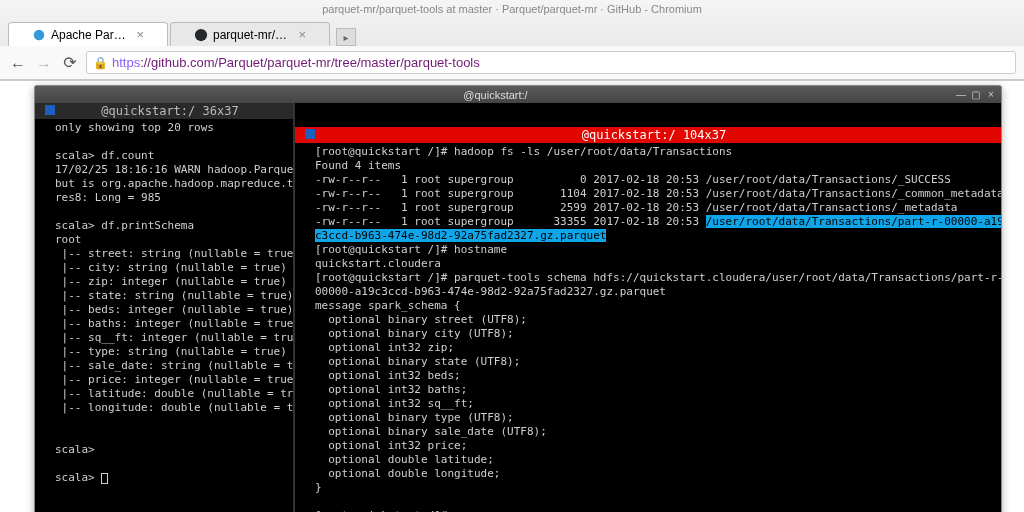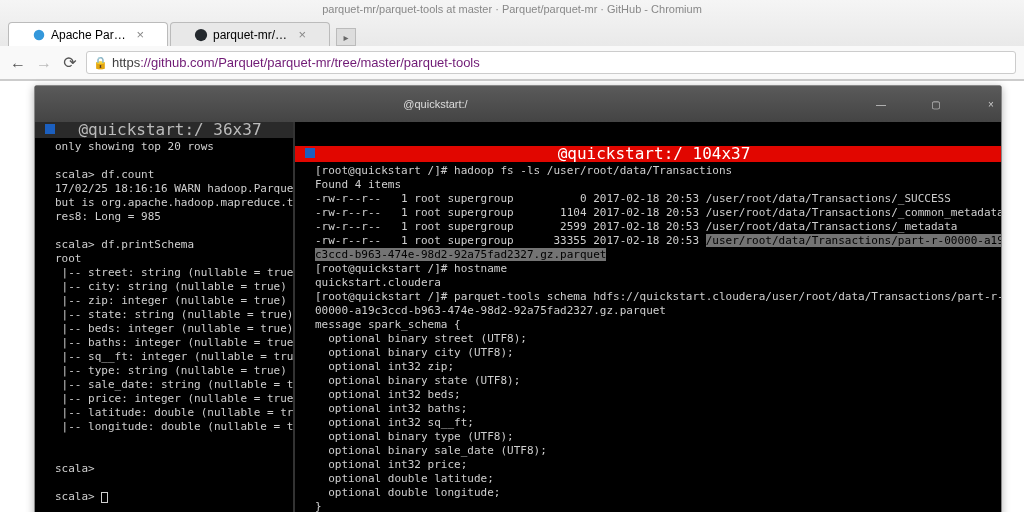--- a/index.html
+++ b/index.html
@@ -20,7 +20,7 @@
 .nav-btn.disabled { color: #bbb; cursor: default; }
 .url-bar { flex: 1; display: flex; align-items: center; background: #fff; border: 1px solid #ccc; border-radius: 3px; padding: 3px 6px; font-size: 13px; }
 .lock-icon { color: #2a9d3f; margin-right: 4px; font-size: 12px; }
-.url-https { color: #404040; }
+.url-https { color: #8b5cf6; }
 .url-rest { color: #701a75; }
 
 .page-area { position: relative; background: #fff; height: 440px; }

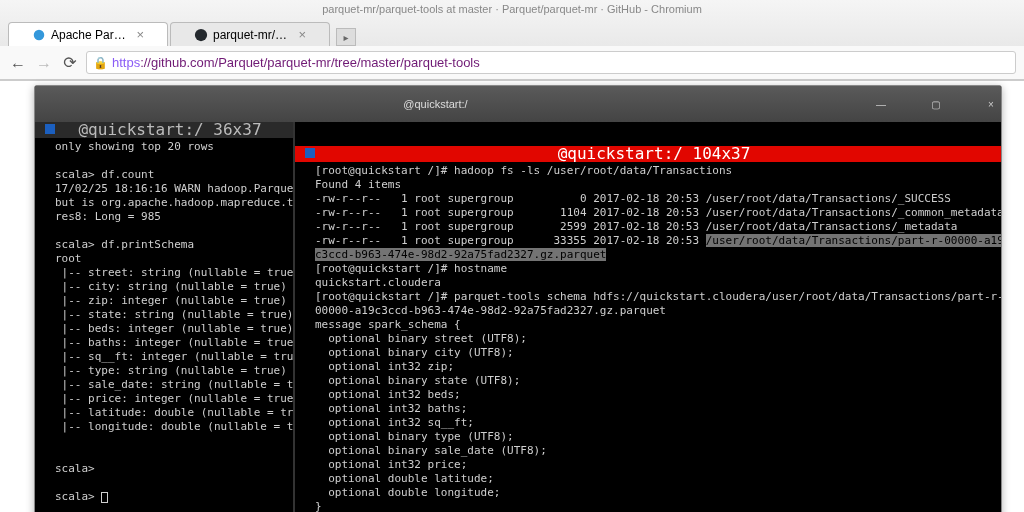--- a/index.html
+++ b/index.html
@@ -26,7 +26,7 @@
 .page-area { position: relative; background: #fff; height: 440px; }
 
 .term-window { position: absolute; left: 34px; top: 4px; width: 968px; background: #3a3a3a; border: 1px solid #888; border-radius: 3px 3px 0 0; box-shadow: 0 2px 8px rgba(0,0,0,.3); }
-.term-titlebar { display: flex; align-items: center; background: linear-gradient(#5a5a5a,#444); color: #ddd; font-size: 11px; height: 36px; padding: 8px 4px; gap: 40px; }
+.term-titlebar { display: flex; align-items: center; background: linear-gradient(#5a5a5a,#444); color: #ddd; font-size: 11px; height: 17px; padding: 8px 4px; }
 .term-title-center { flex: 1; text-align: center; }
 .win-btn { width: 12px; height: 12px; margin-left: 3px; display: inline-flex; align-items: center; justify-content: center; font-size: 10px; color: #ccc; cursor: pointer; }
 

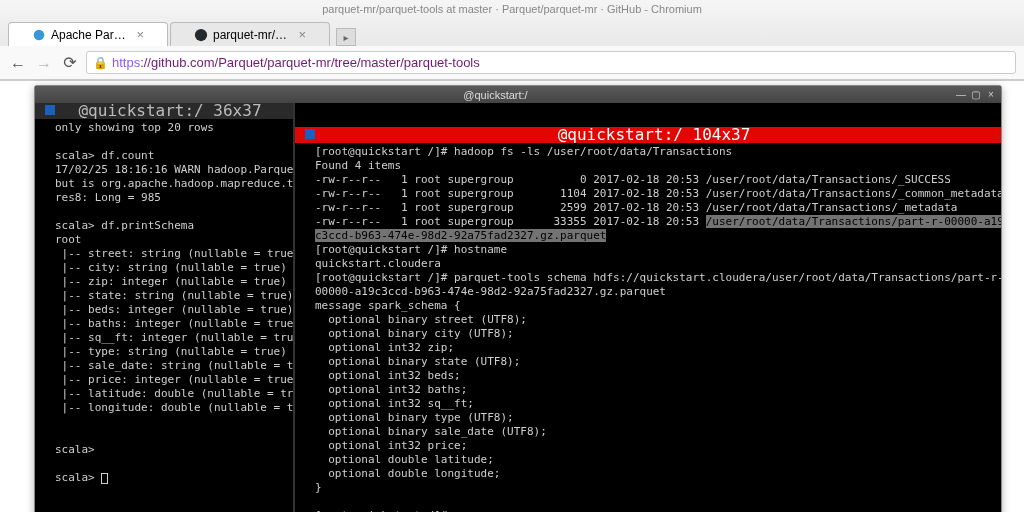--- a/index.html
+++ b/index.html
@@ -34,7 +34,7 @@
 .pane { font-family: "DejaVu Sans Mono", monospace; font-size: 11px; line-height: 14px; color: #ccc; padding: 0; position: relative; overflow: hidden; }
 .pane-left { width: 260px; border-right: 2px solid #333; }
 .pane-right { flex: 1; }
-.pane-title { background: #2a2a2a; color: #bbb; font-size: 16px; text-align: center; padding: 1px 8px; }
+.pane-title { background: #2a2a2a; color: #bbb; font-size: 12px; text-align: center; padding: 1px 8px; }
 .pane-title.active { background: #e10600; color: #fff; margin-top: 24px; }
 .pane-title .dot { float: left; width: 10px; height: 10px; background: #1b5fbf; margin: 1px 0 0 2px; }
 .pane-body { padding: 2px 20px; white-space: pre; color: #cfcfcf; }

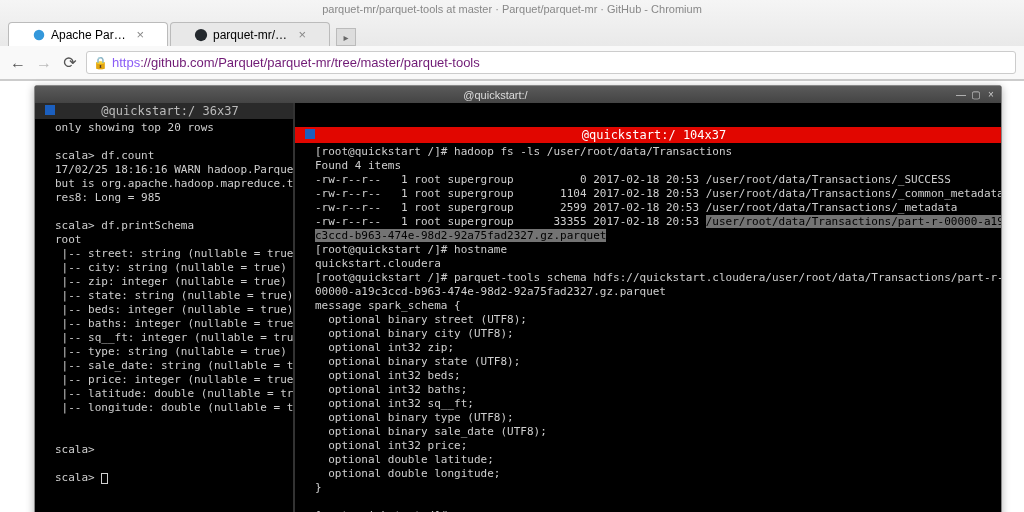--- a/index.html
+++ b/index.html
@@ -38,7 +38,7 @@
 .pane-title.active { background: #e10600; color: #fff; margin-top: 24px; }
 .pane-title .dot { float: left; width: 10px; height: 10px; background: #1b5fbf; margin: 1px 0 0 2px; }
 .pane-body { padding: 2px 20px; white-space: pre; color: #cfcfcf; }
-.pane-body .hl { background: #737373; color: #000; }
+.pane-body .hl { background: #0ea5e9; color: #000; }
 .prompt-cursor { display:inline-block; width:7px; height:11px; border:1px solid #cfcfcf; vertical-align: text-bottom; }
 
 .resize-cursor { position: absolute; left: 296px; top: 275px; font-size: 14px; color: #000; pointer-events: none; }

